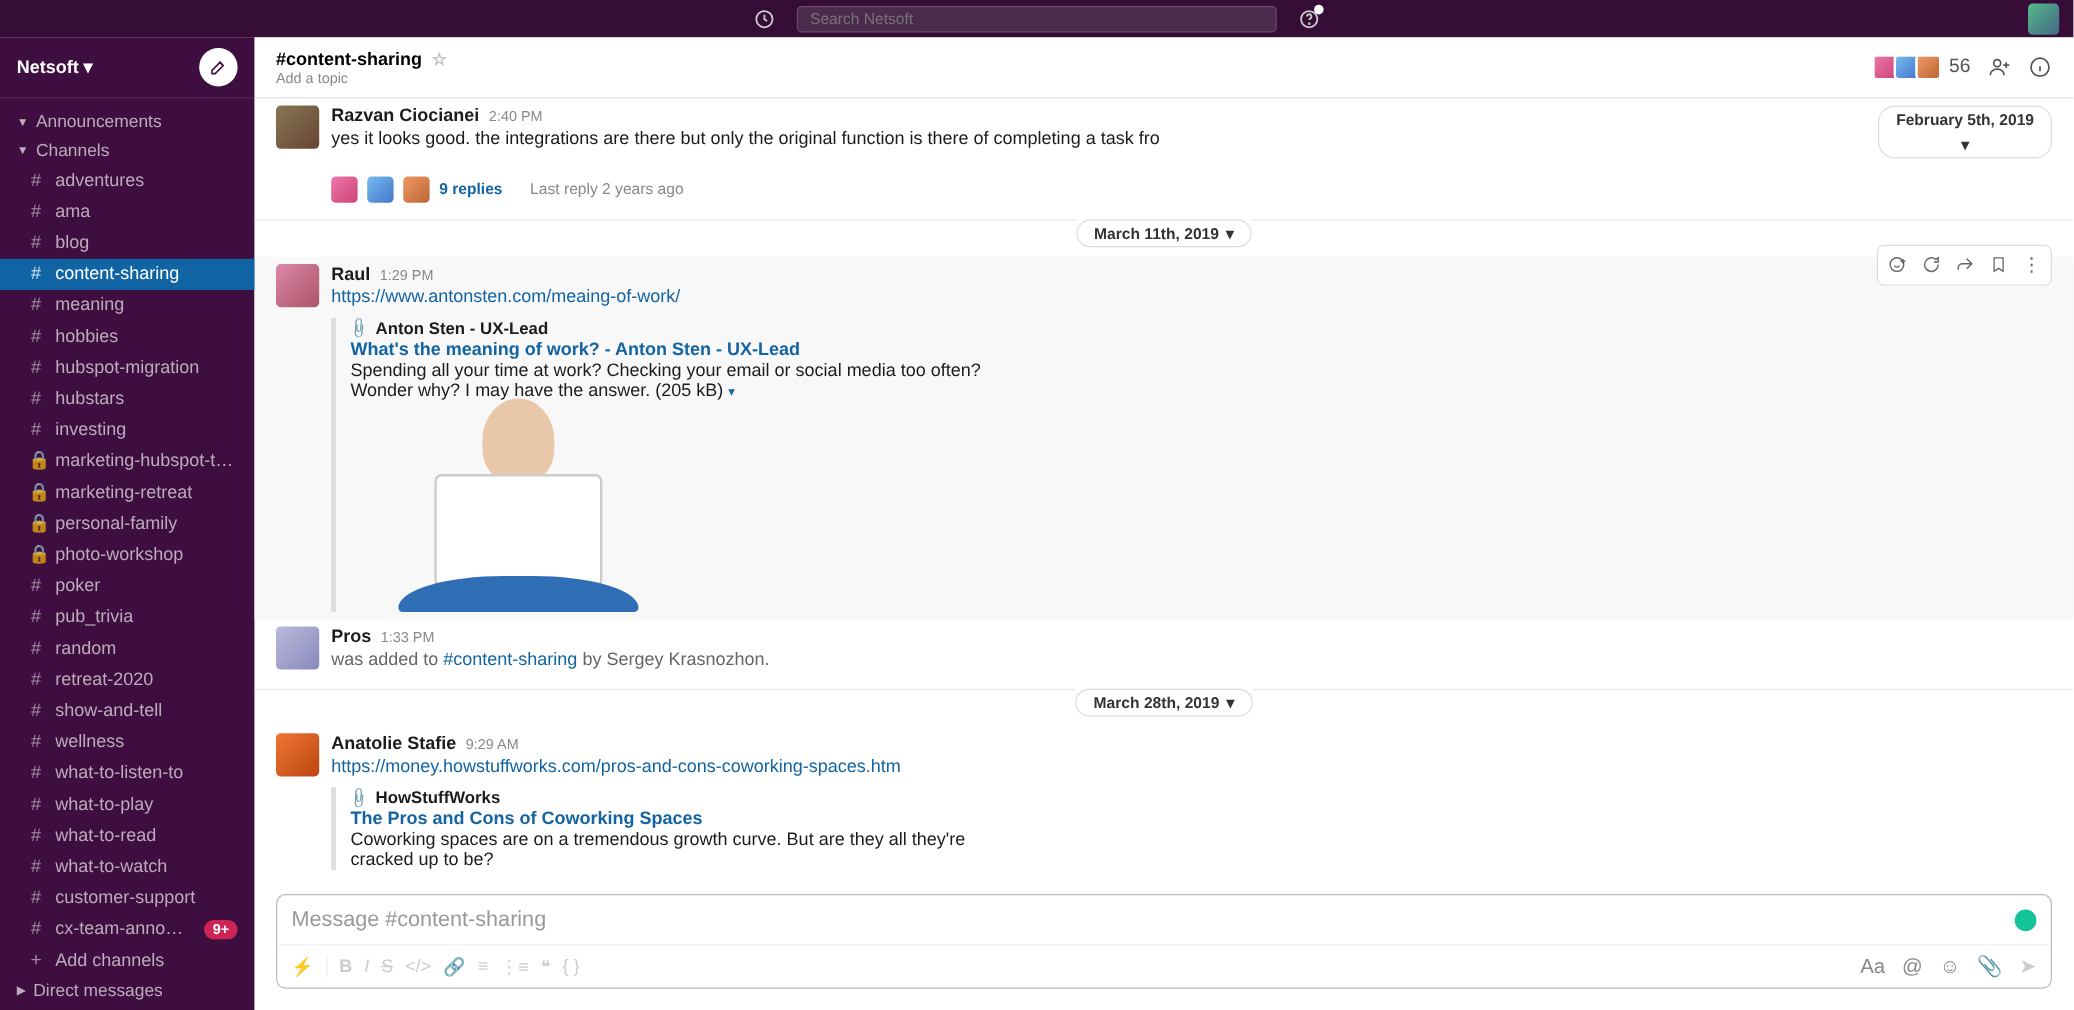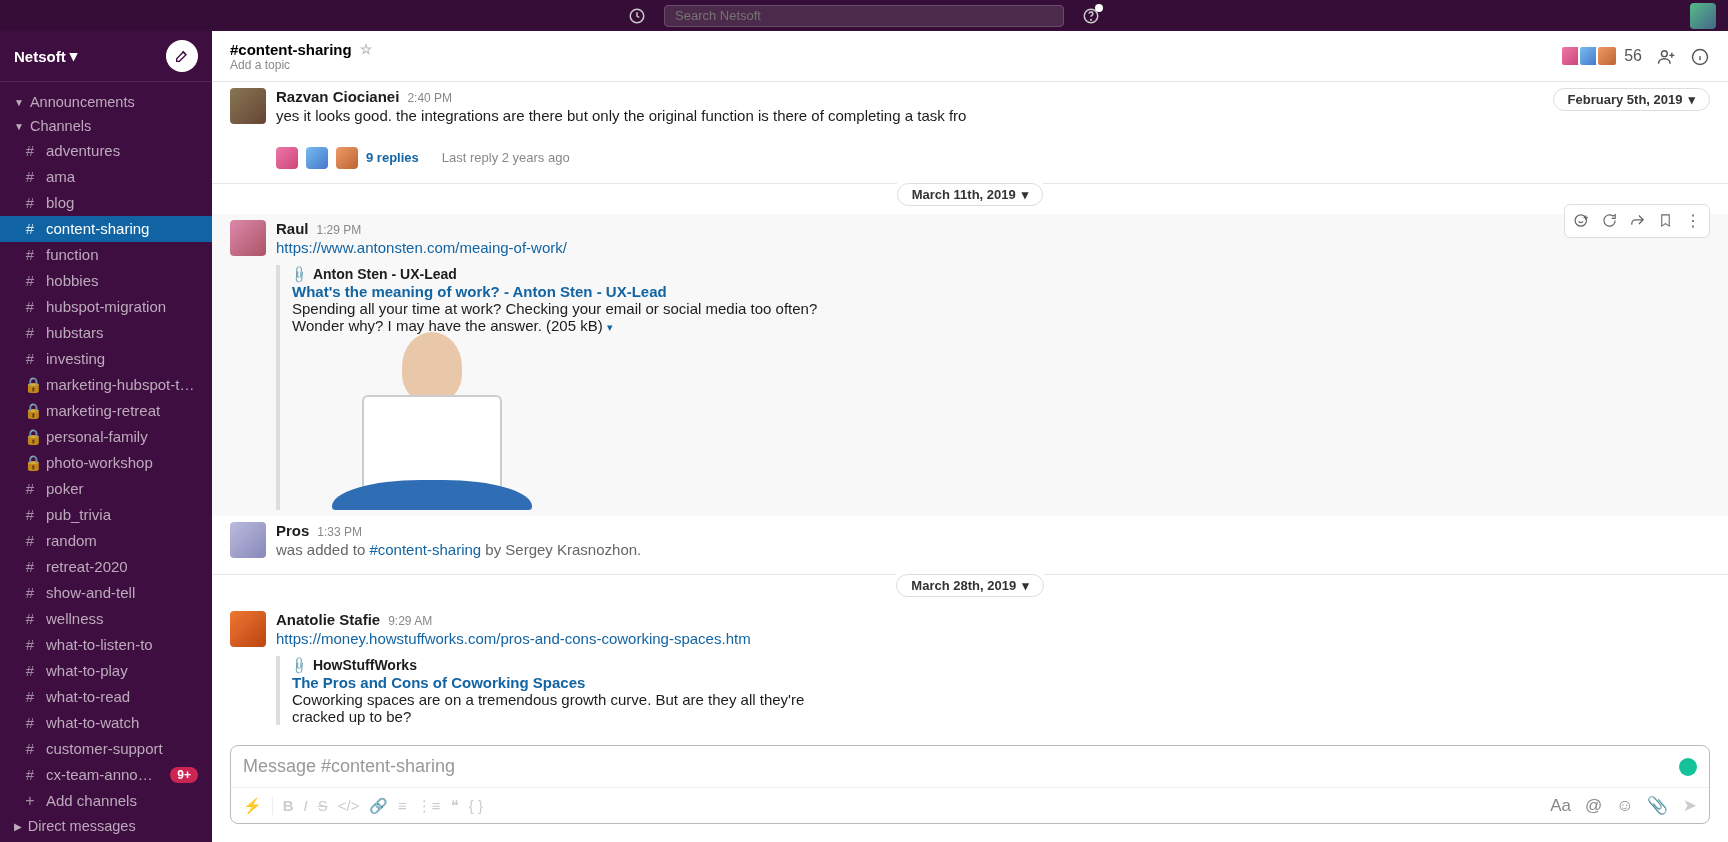--- a/index.html
+++ b/index.html
@@ -38,7 +38,7 @@
 .ch-title { font-weight:800; font-size:15px; display:flex; align-items:center; gap:8px; }
 .ch-title .star { color:#bbb; font-size:14px; cursor:pointer; }
 .ch-sub { color:#888; font-size:12px; cursor:pointer; }
-.ch-right { display:flex; align-items:flex-end; gap:14px; color:#555; }
+.ch-right { display:flex; align-items:center; gap:14px; color:#555; }
 .members { display:flex; align-items:center; gap:6px; cursor:pointer; }
 .members .stack { display:flex; }
 .members .mavatar { width:22px; height:22px; border-radius:4px; margin-left:-4px; border:2px solid #fff; }

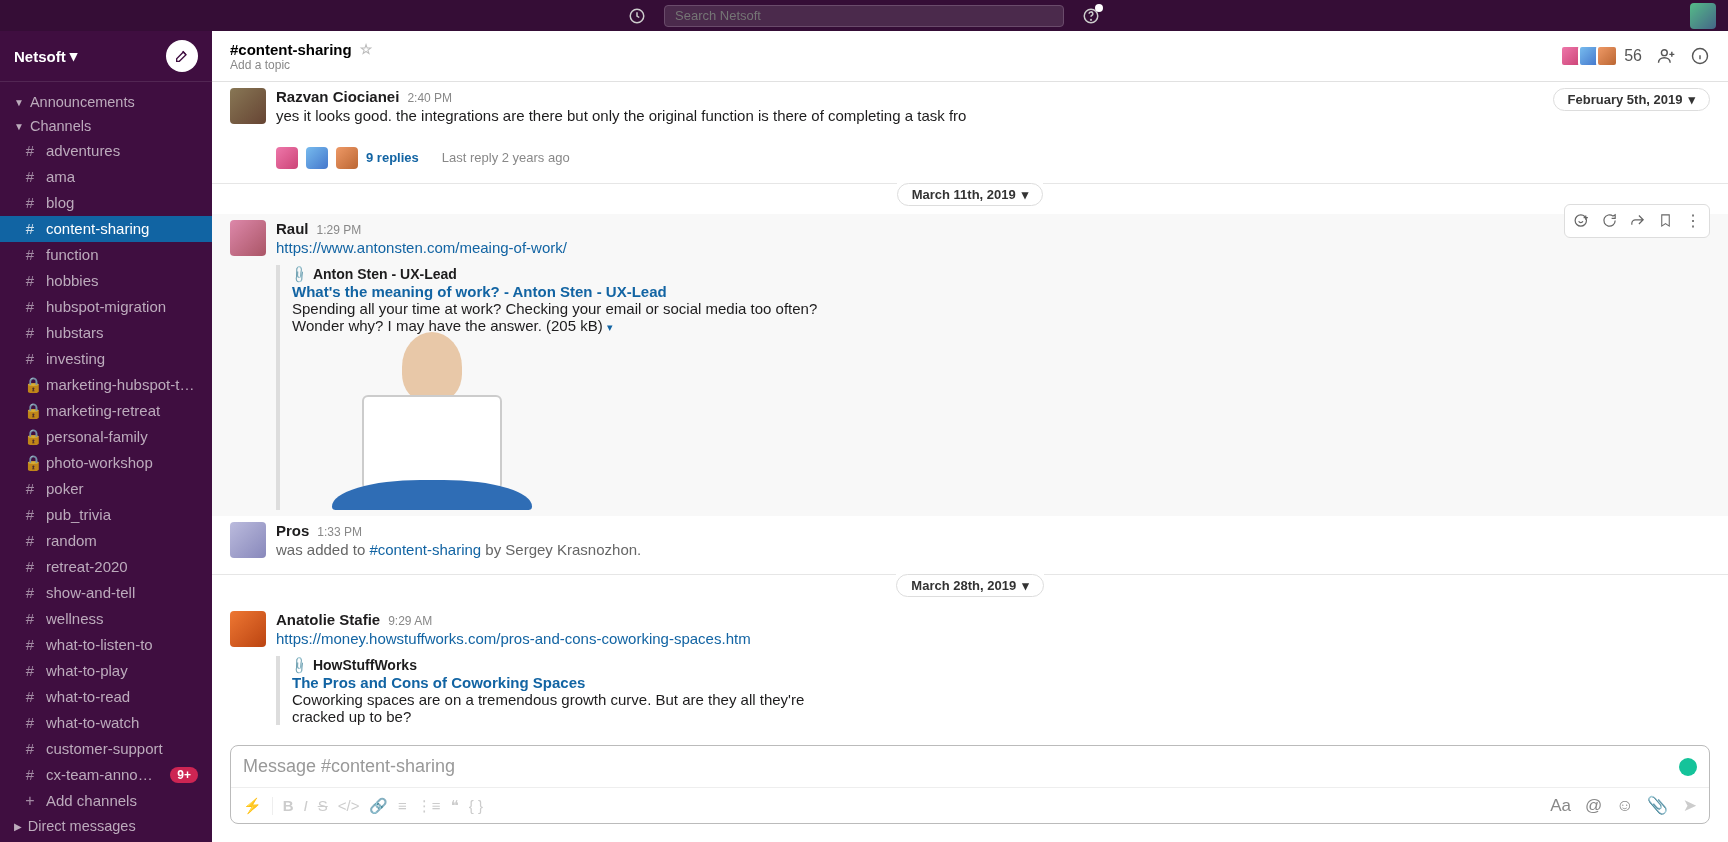--- a/index.html
+++ b/index.html
@@ -70,7 +70,7 @@
 .date-div { display:flex; align-items:flex-start; margin:8px 0; }
 .date-div::before, .date-div::after { content:""; flex:1; height:1px; background:#e6e6e6; }
 .date-pill { border:1px solid #ddd; border-radius:14px; padding:3px 14px; font-size:13px; font-weight:700; color:#333; background:#fff; cursor:pointer; display:flex; align-items:center; gap:6px; }
-.date-float { position:absolute; top:6px; right:18px; }
+.date-float { position:absolute; top:6px; right:18px;flex-direction:column; }
 
 
 .unfurl { border-left:4px solid #ddd; margin:6px 0 0 0; padding:0 0 0 12px; }

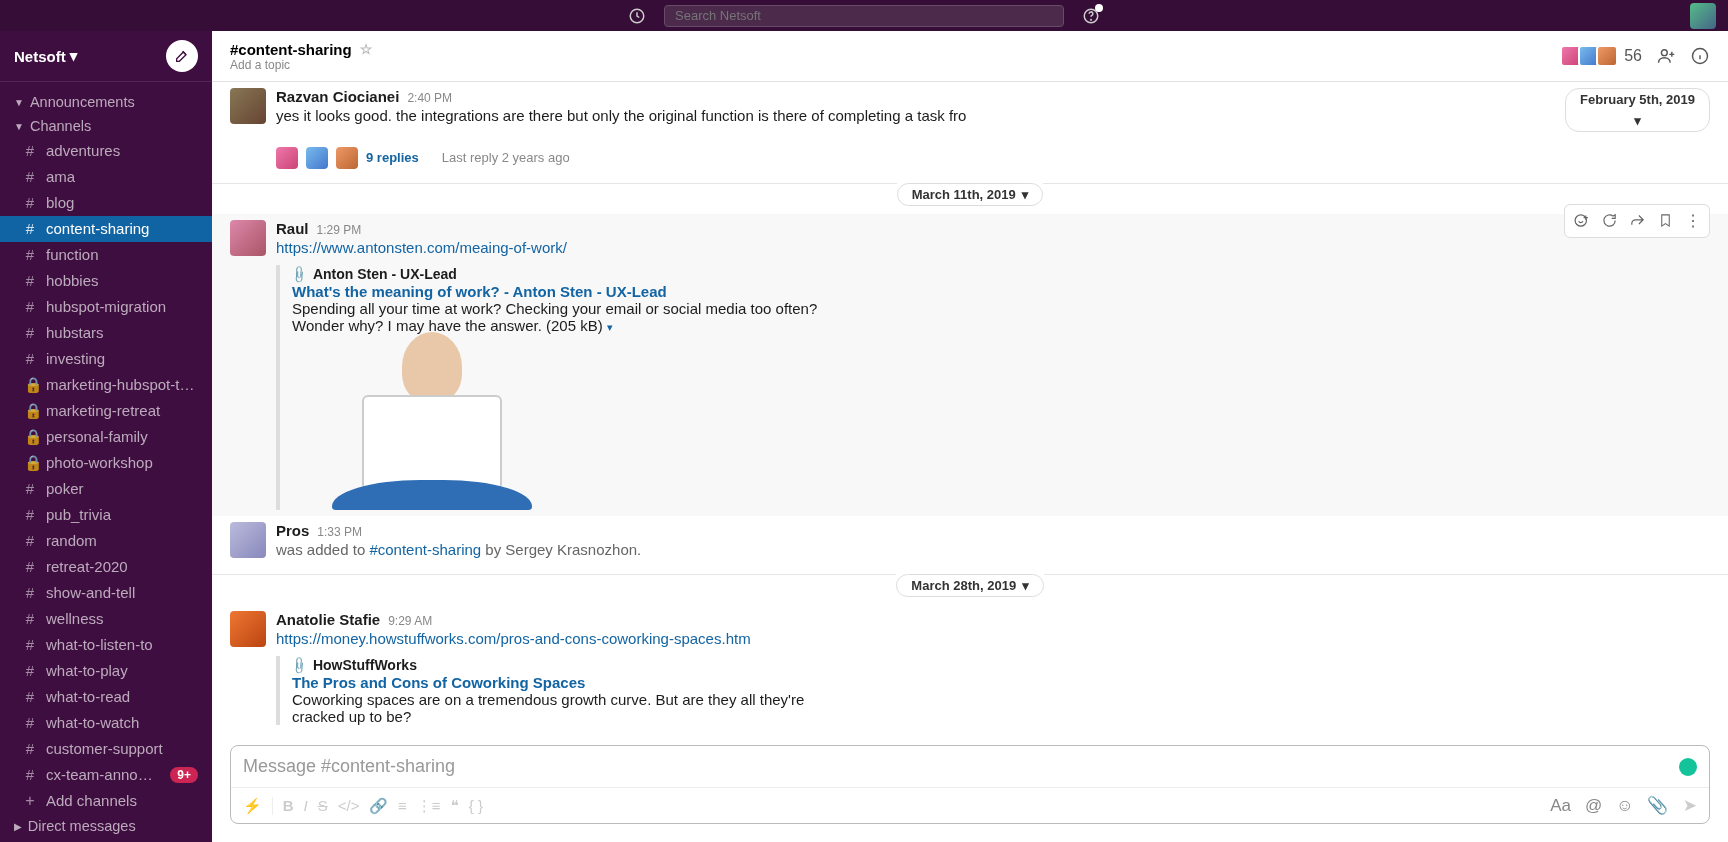--- a/index.html
+++ b/index.html
@@ -174,7 +174,7 @@
           </div>
           <div class="ch-item">
             <span class="prefix">#</span>
-            <span class="label">function</span>
+            <span class="label">meaning</span>
           </div>
           <div class="ch-item">
             <span class="prefix">#</span>

